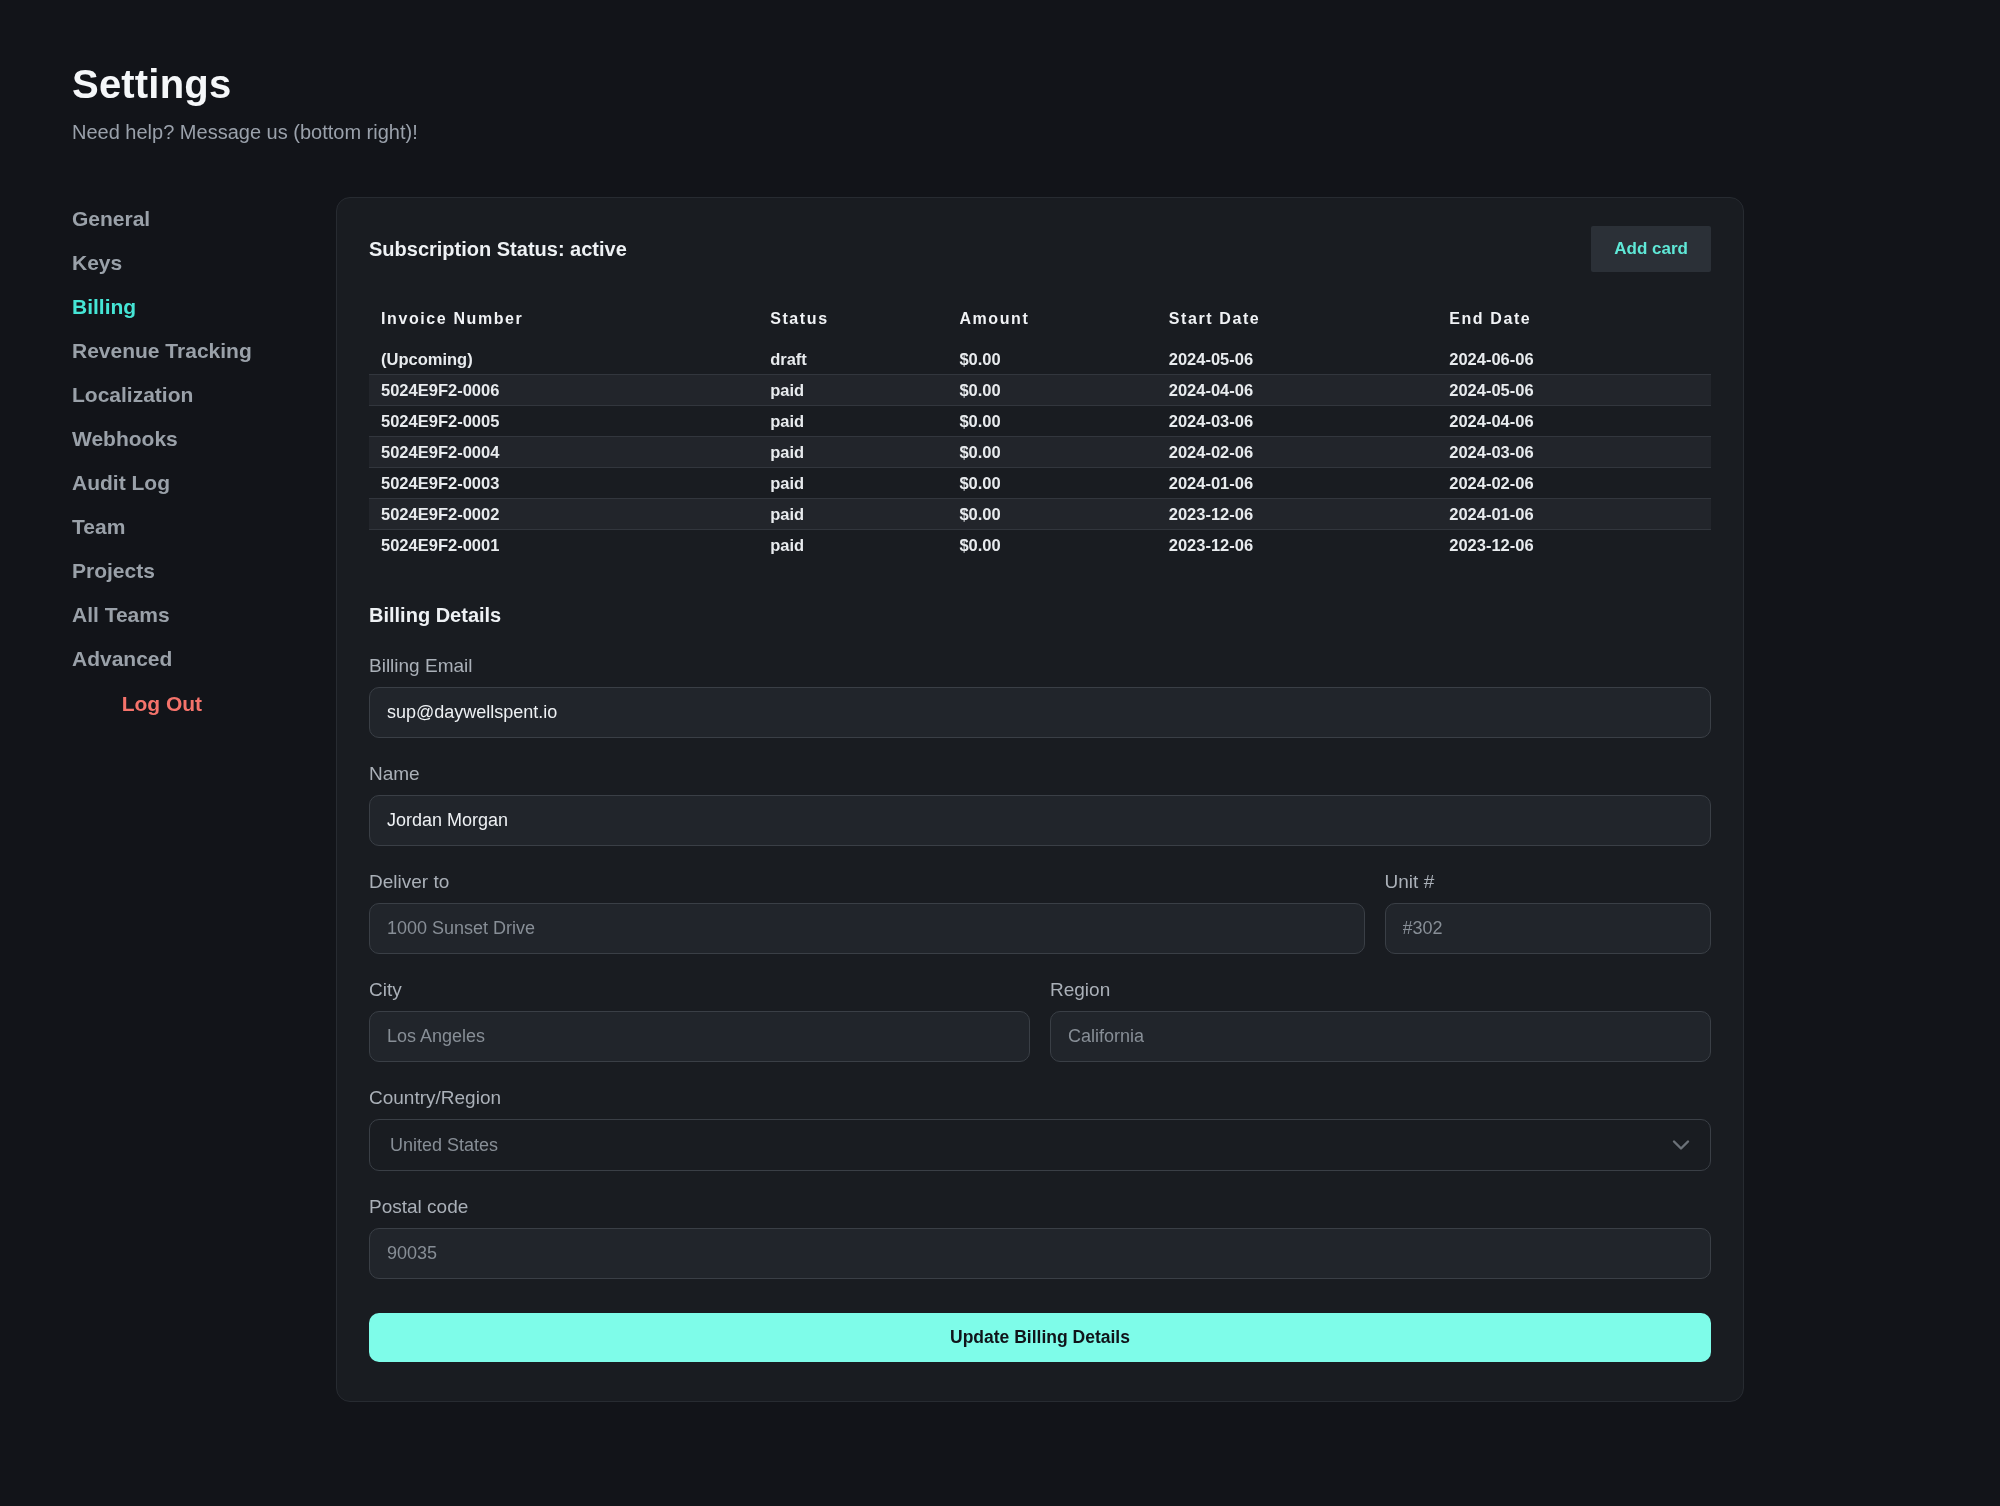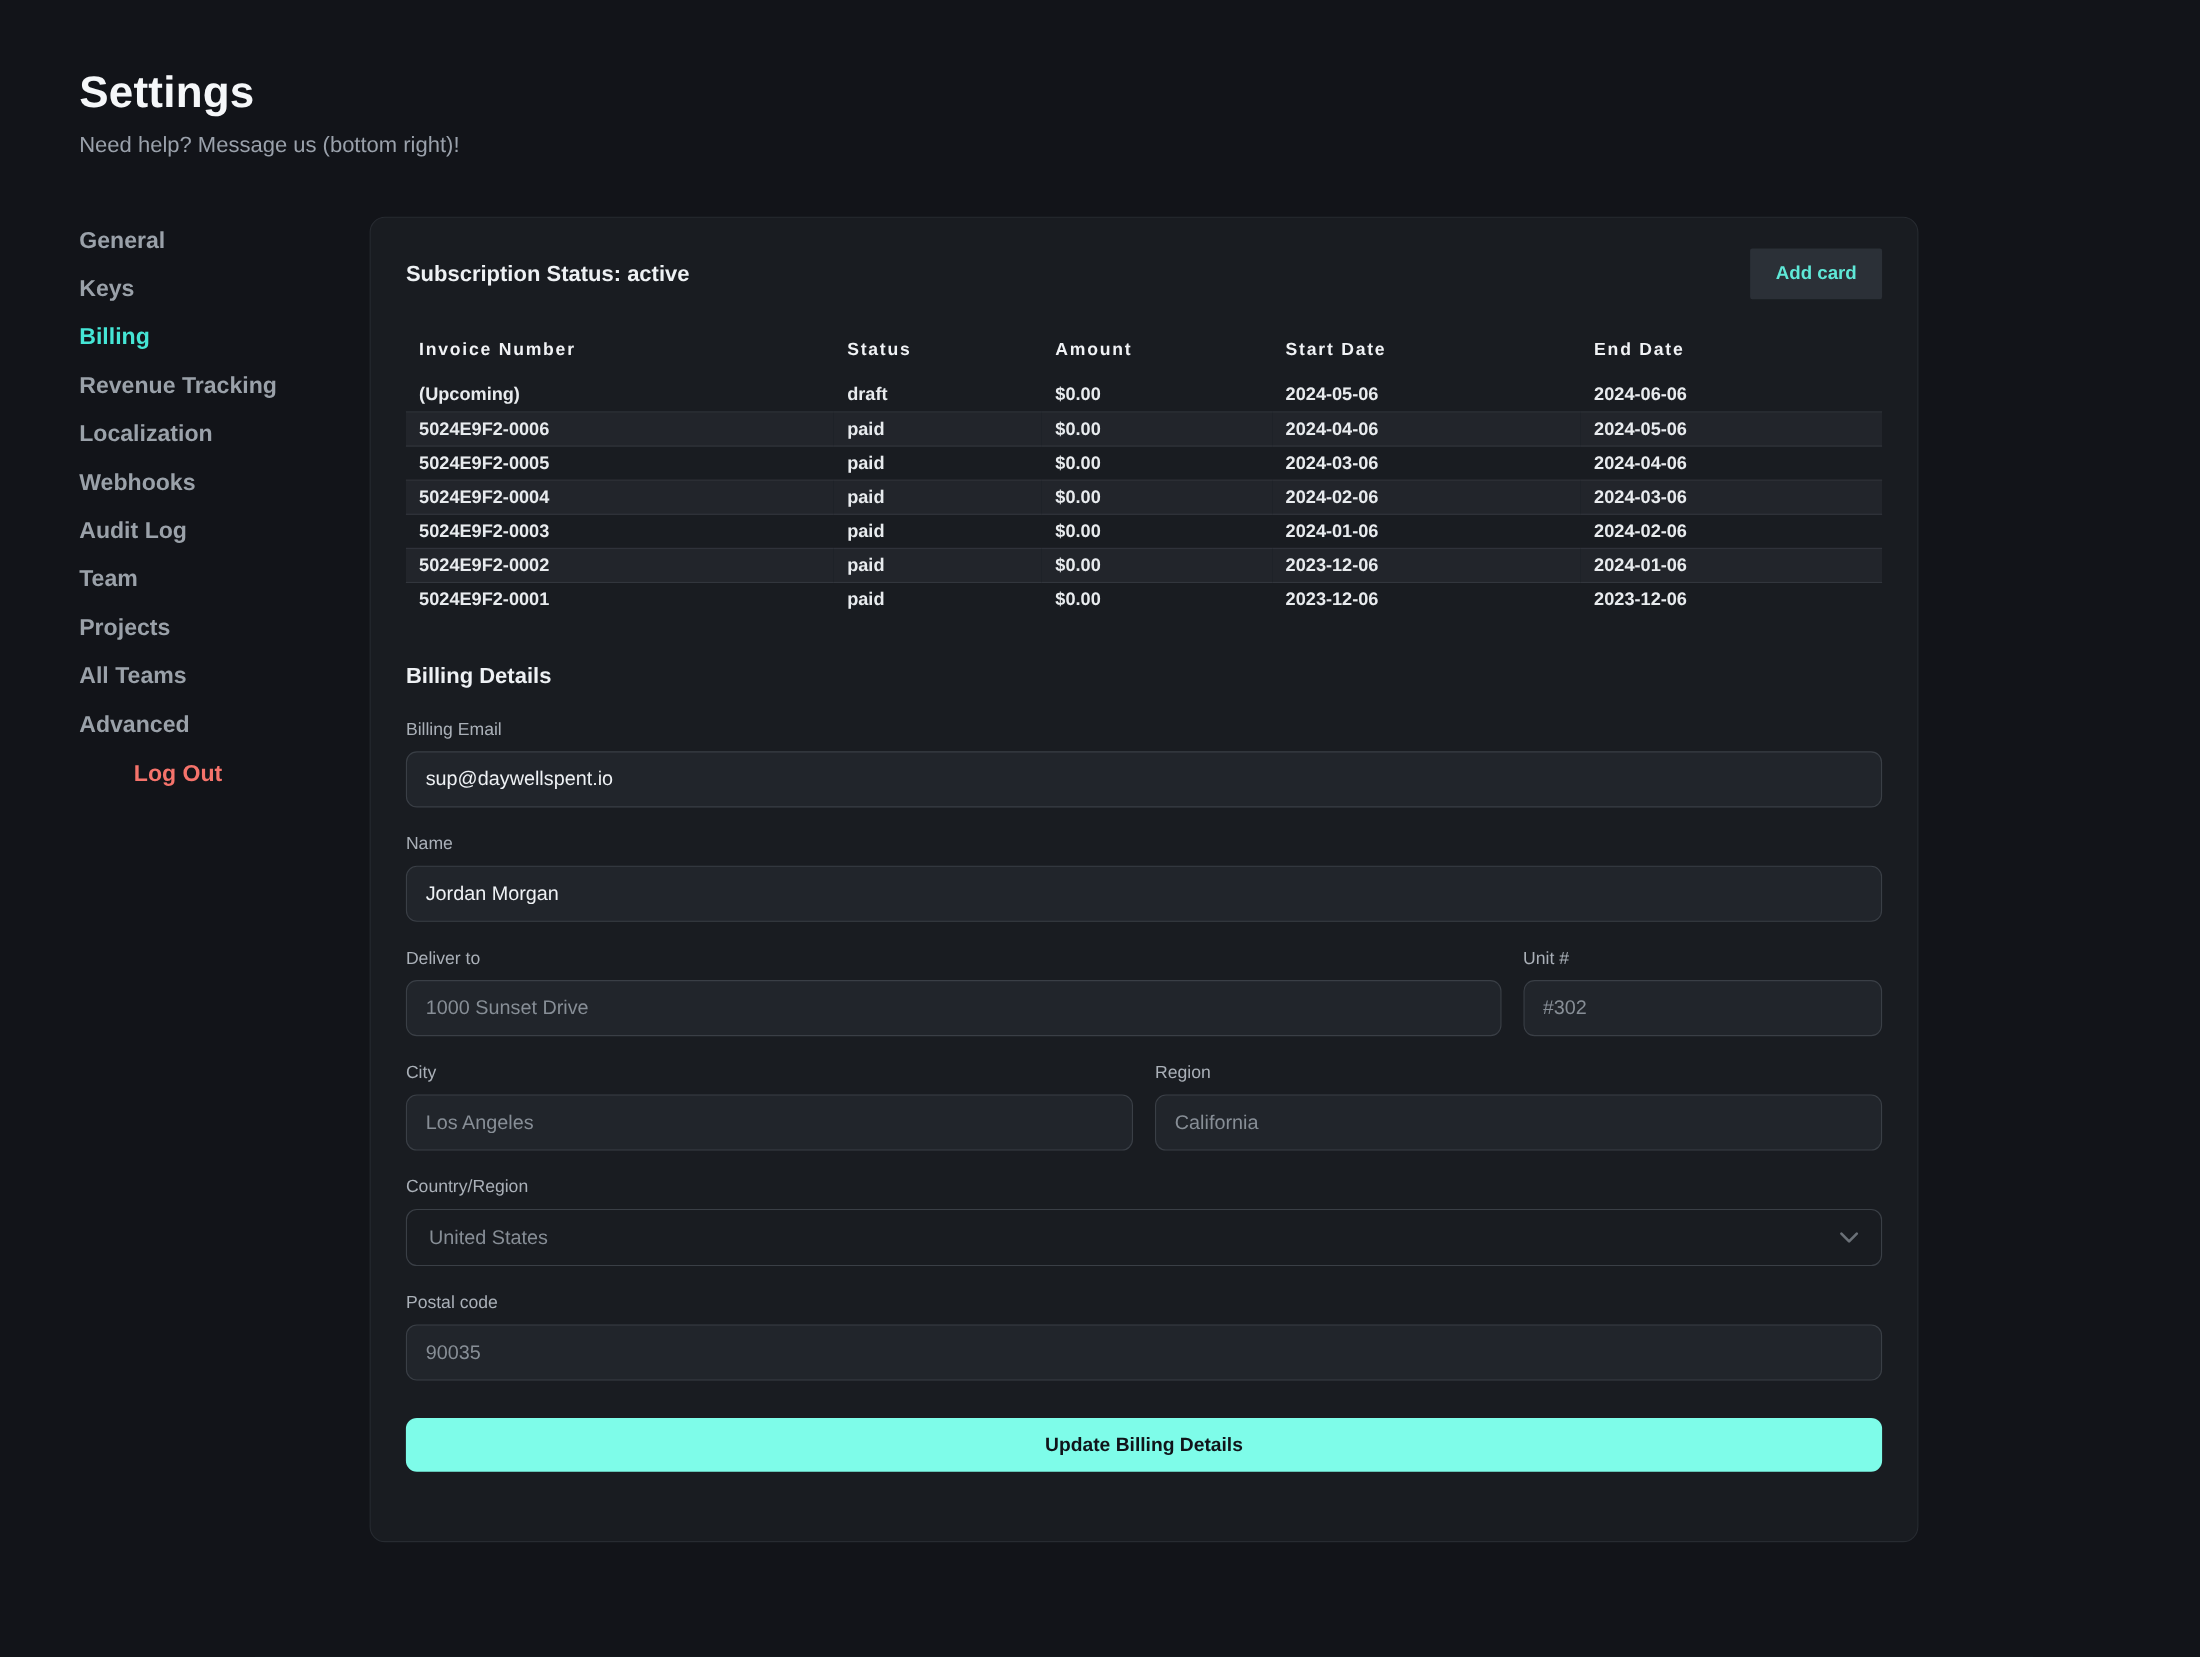--- a/index.html
+++ b/index.html
@@ -63,7 +63,7 @@
   .form { margin-top:28px; }
   .field { margin-top:25px; }
   .field:first-child { margin-top:0; }
-  .field-label { display:block; font-size:16px; color:#aab0b8; font-weight:500; margin-bottom:10px; }
+  .field-label { display:block; font-size:19px; color:#aab0b8; font-weight:500; margin-bottom:10px; }
   .text-input {
     width:100%; height:51px; background:#21252b; border:1px solid #3a3f46;
     border-radius:10px; color:#eef1f4; font-size:18px; font-weight:500;

